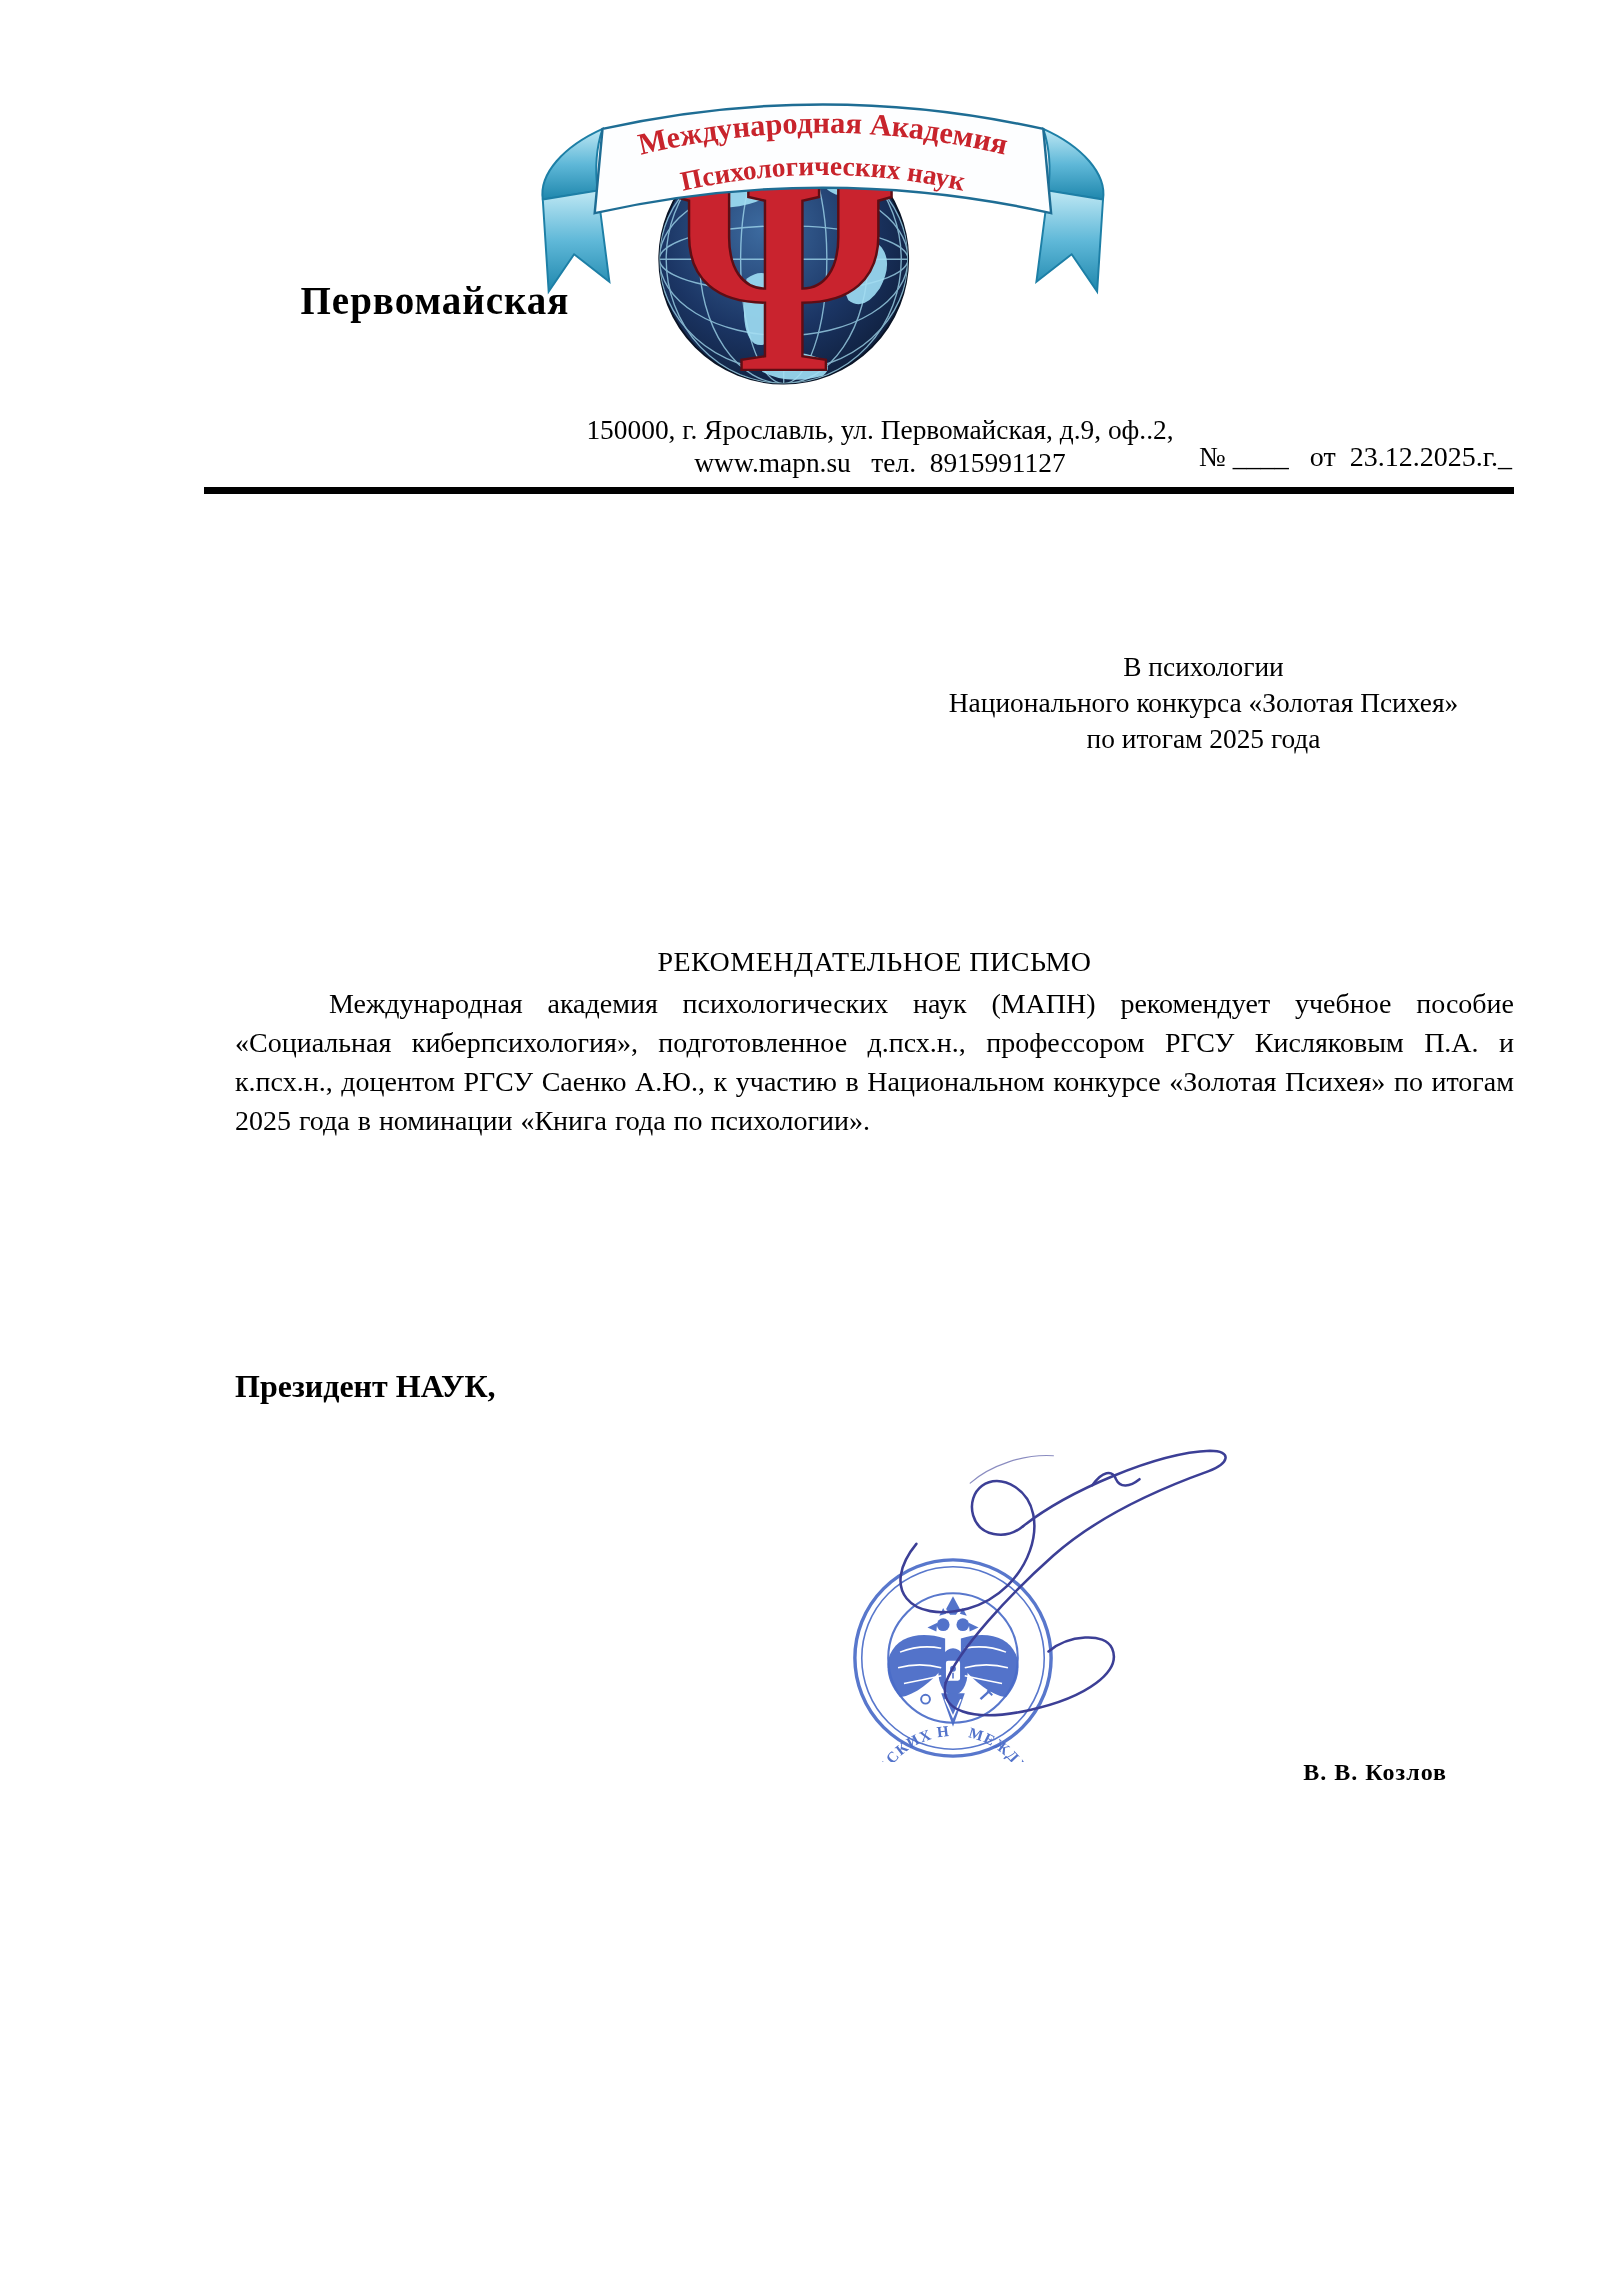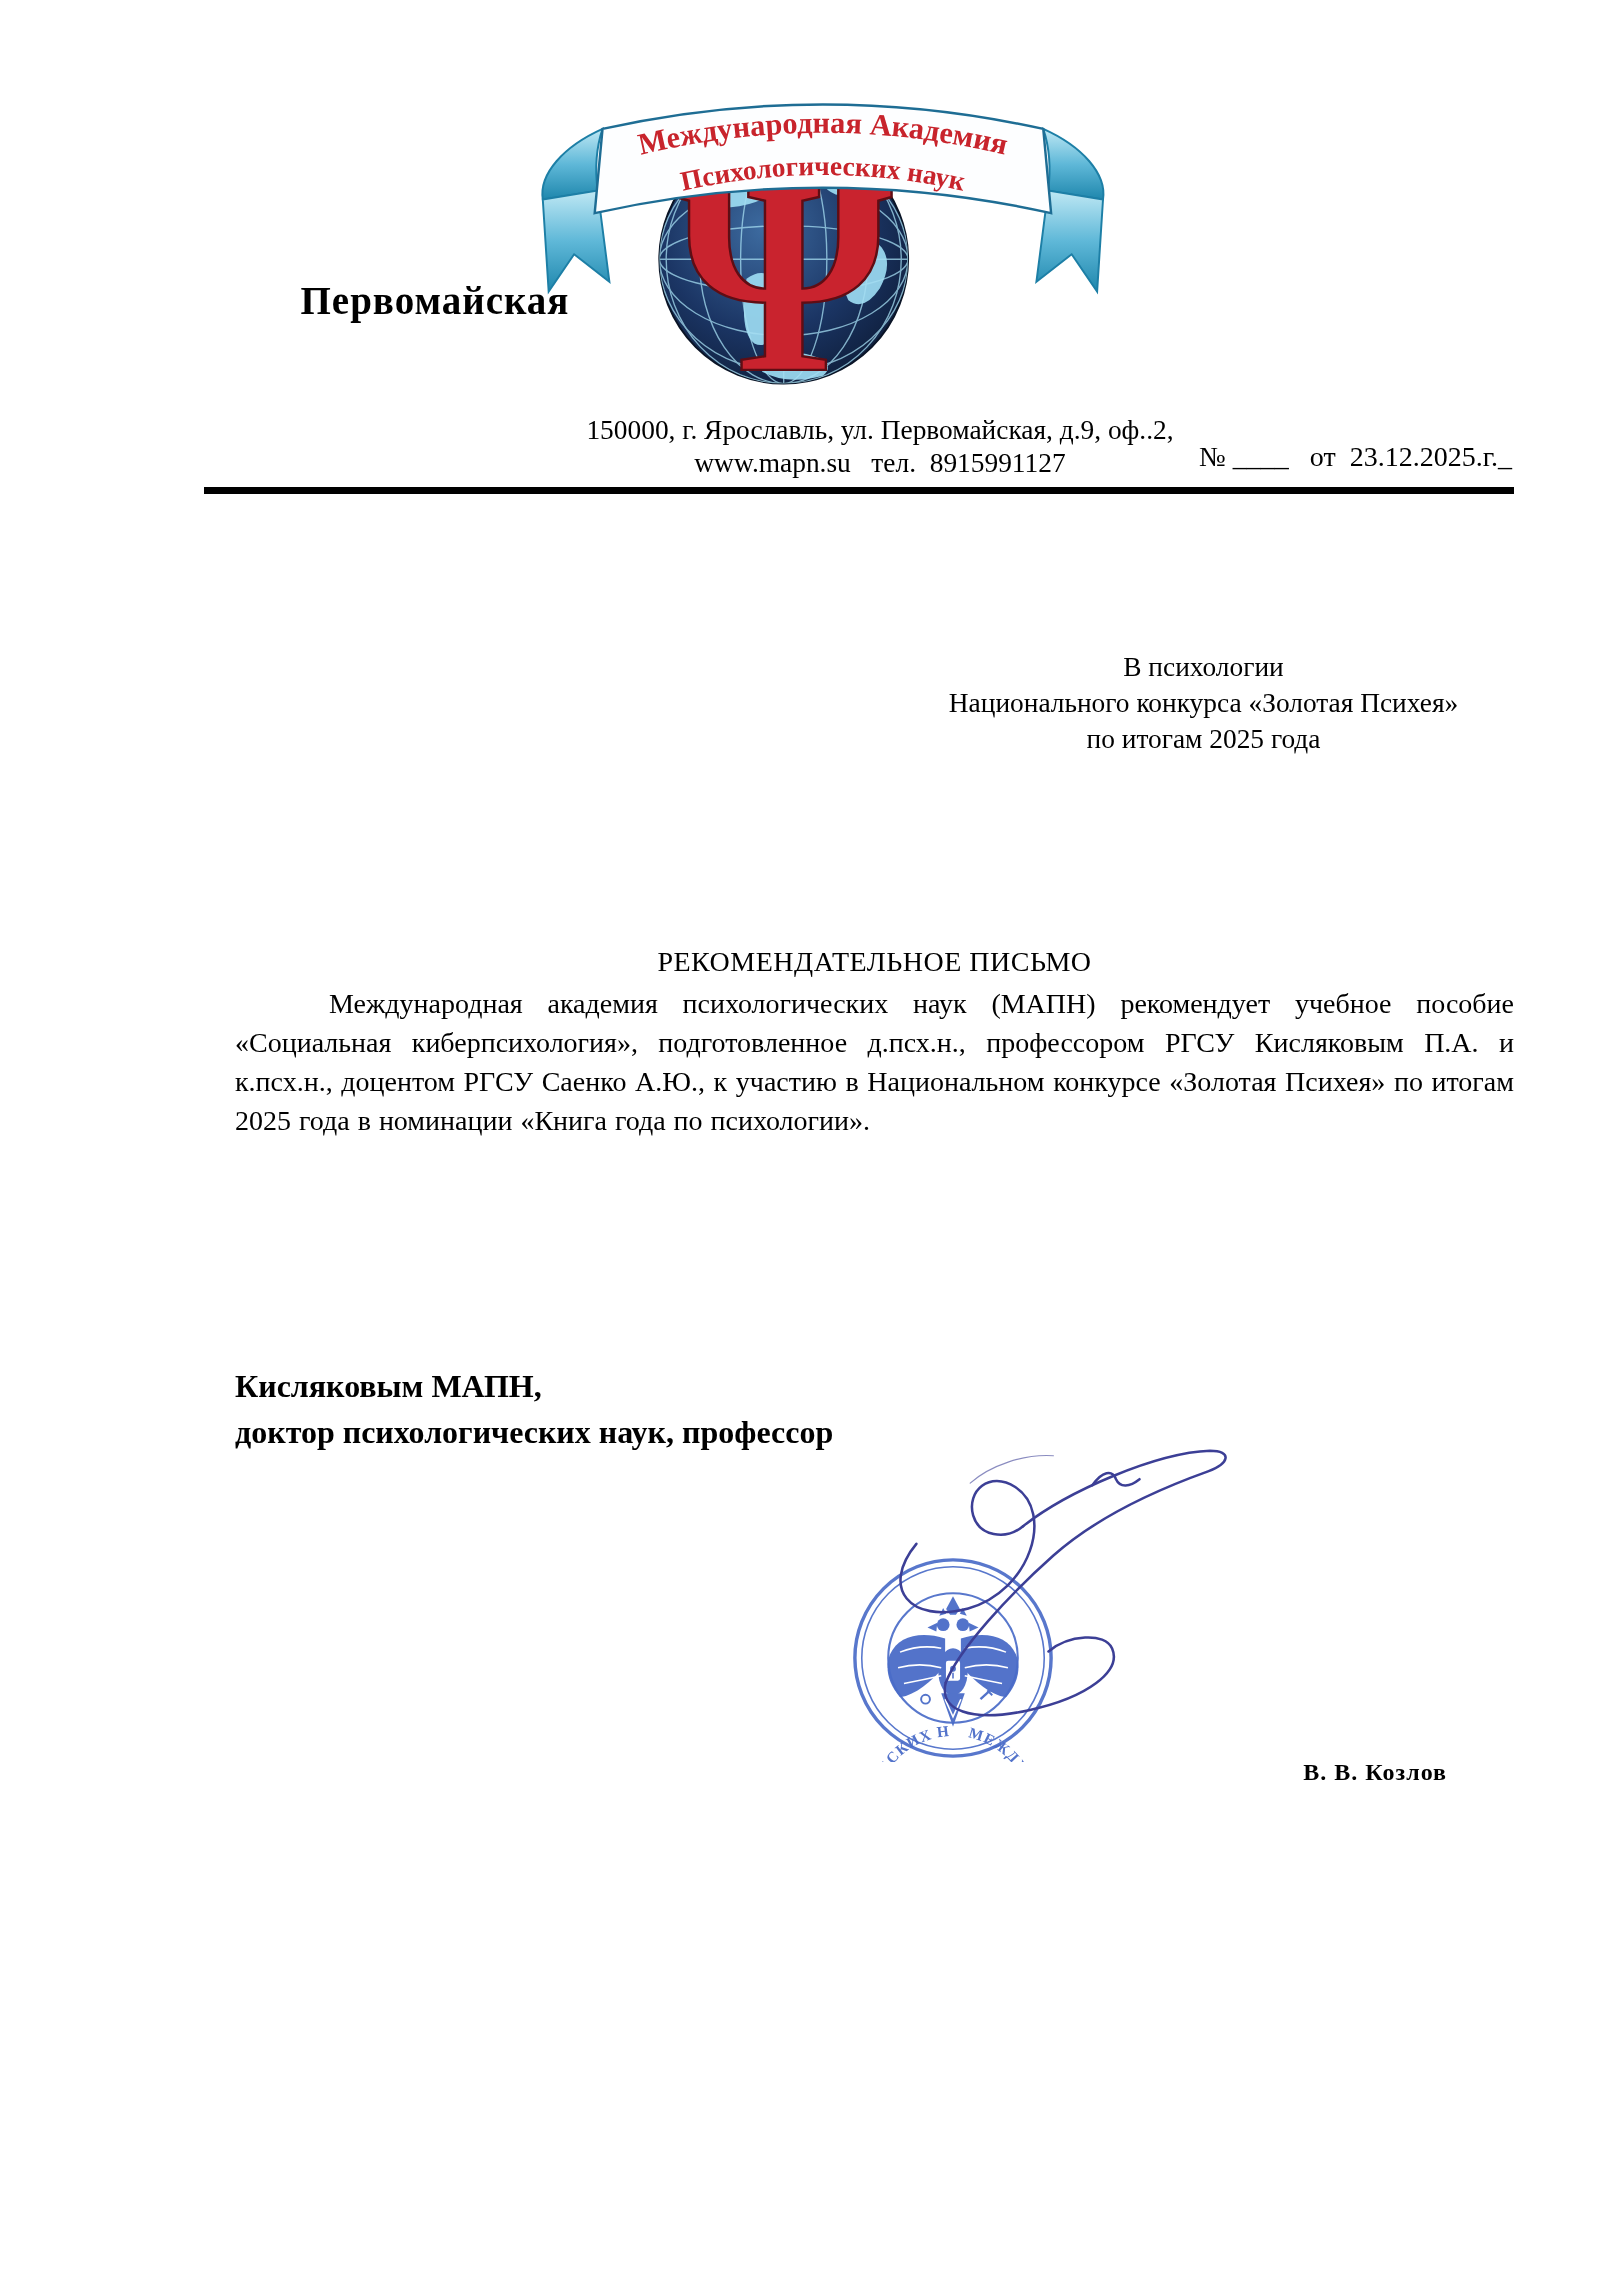--- a/index.html
+++ b/index.html
@@ -111,7 +111,7 @@
   <div class="body-par">Международная академия психологических наук (МАПН) рекомендует учебное пособие «Социальная киберпсихология», подготовленное д.псх.н., профессором РГСУ Кисляковым П.А. и к.псх.н., доцентом РГСУ Саенко А.Ю., к участию в Национальном конкурсе «Золотая Психея» по итогам 2025 года в номинации «Книга года по психологии».</div>
 
   <div class="sig-block">
-    <div>Кисляковым МАПН,</div>
+    <div>Президент НАУК,</div>
     <div>доктор психологических наук, профессор</div>
   </div>
 

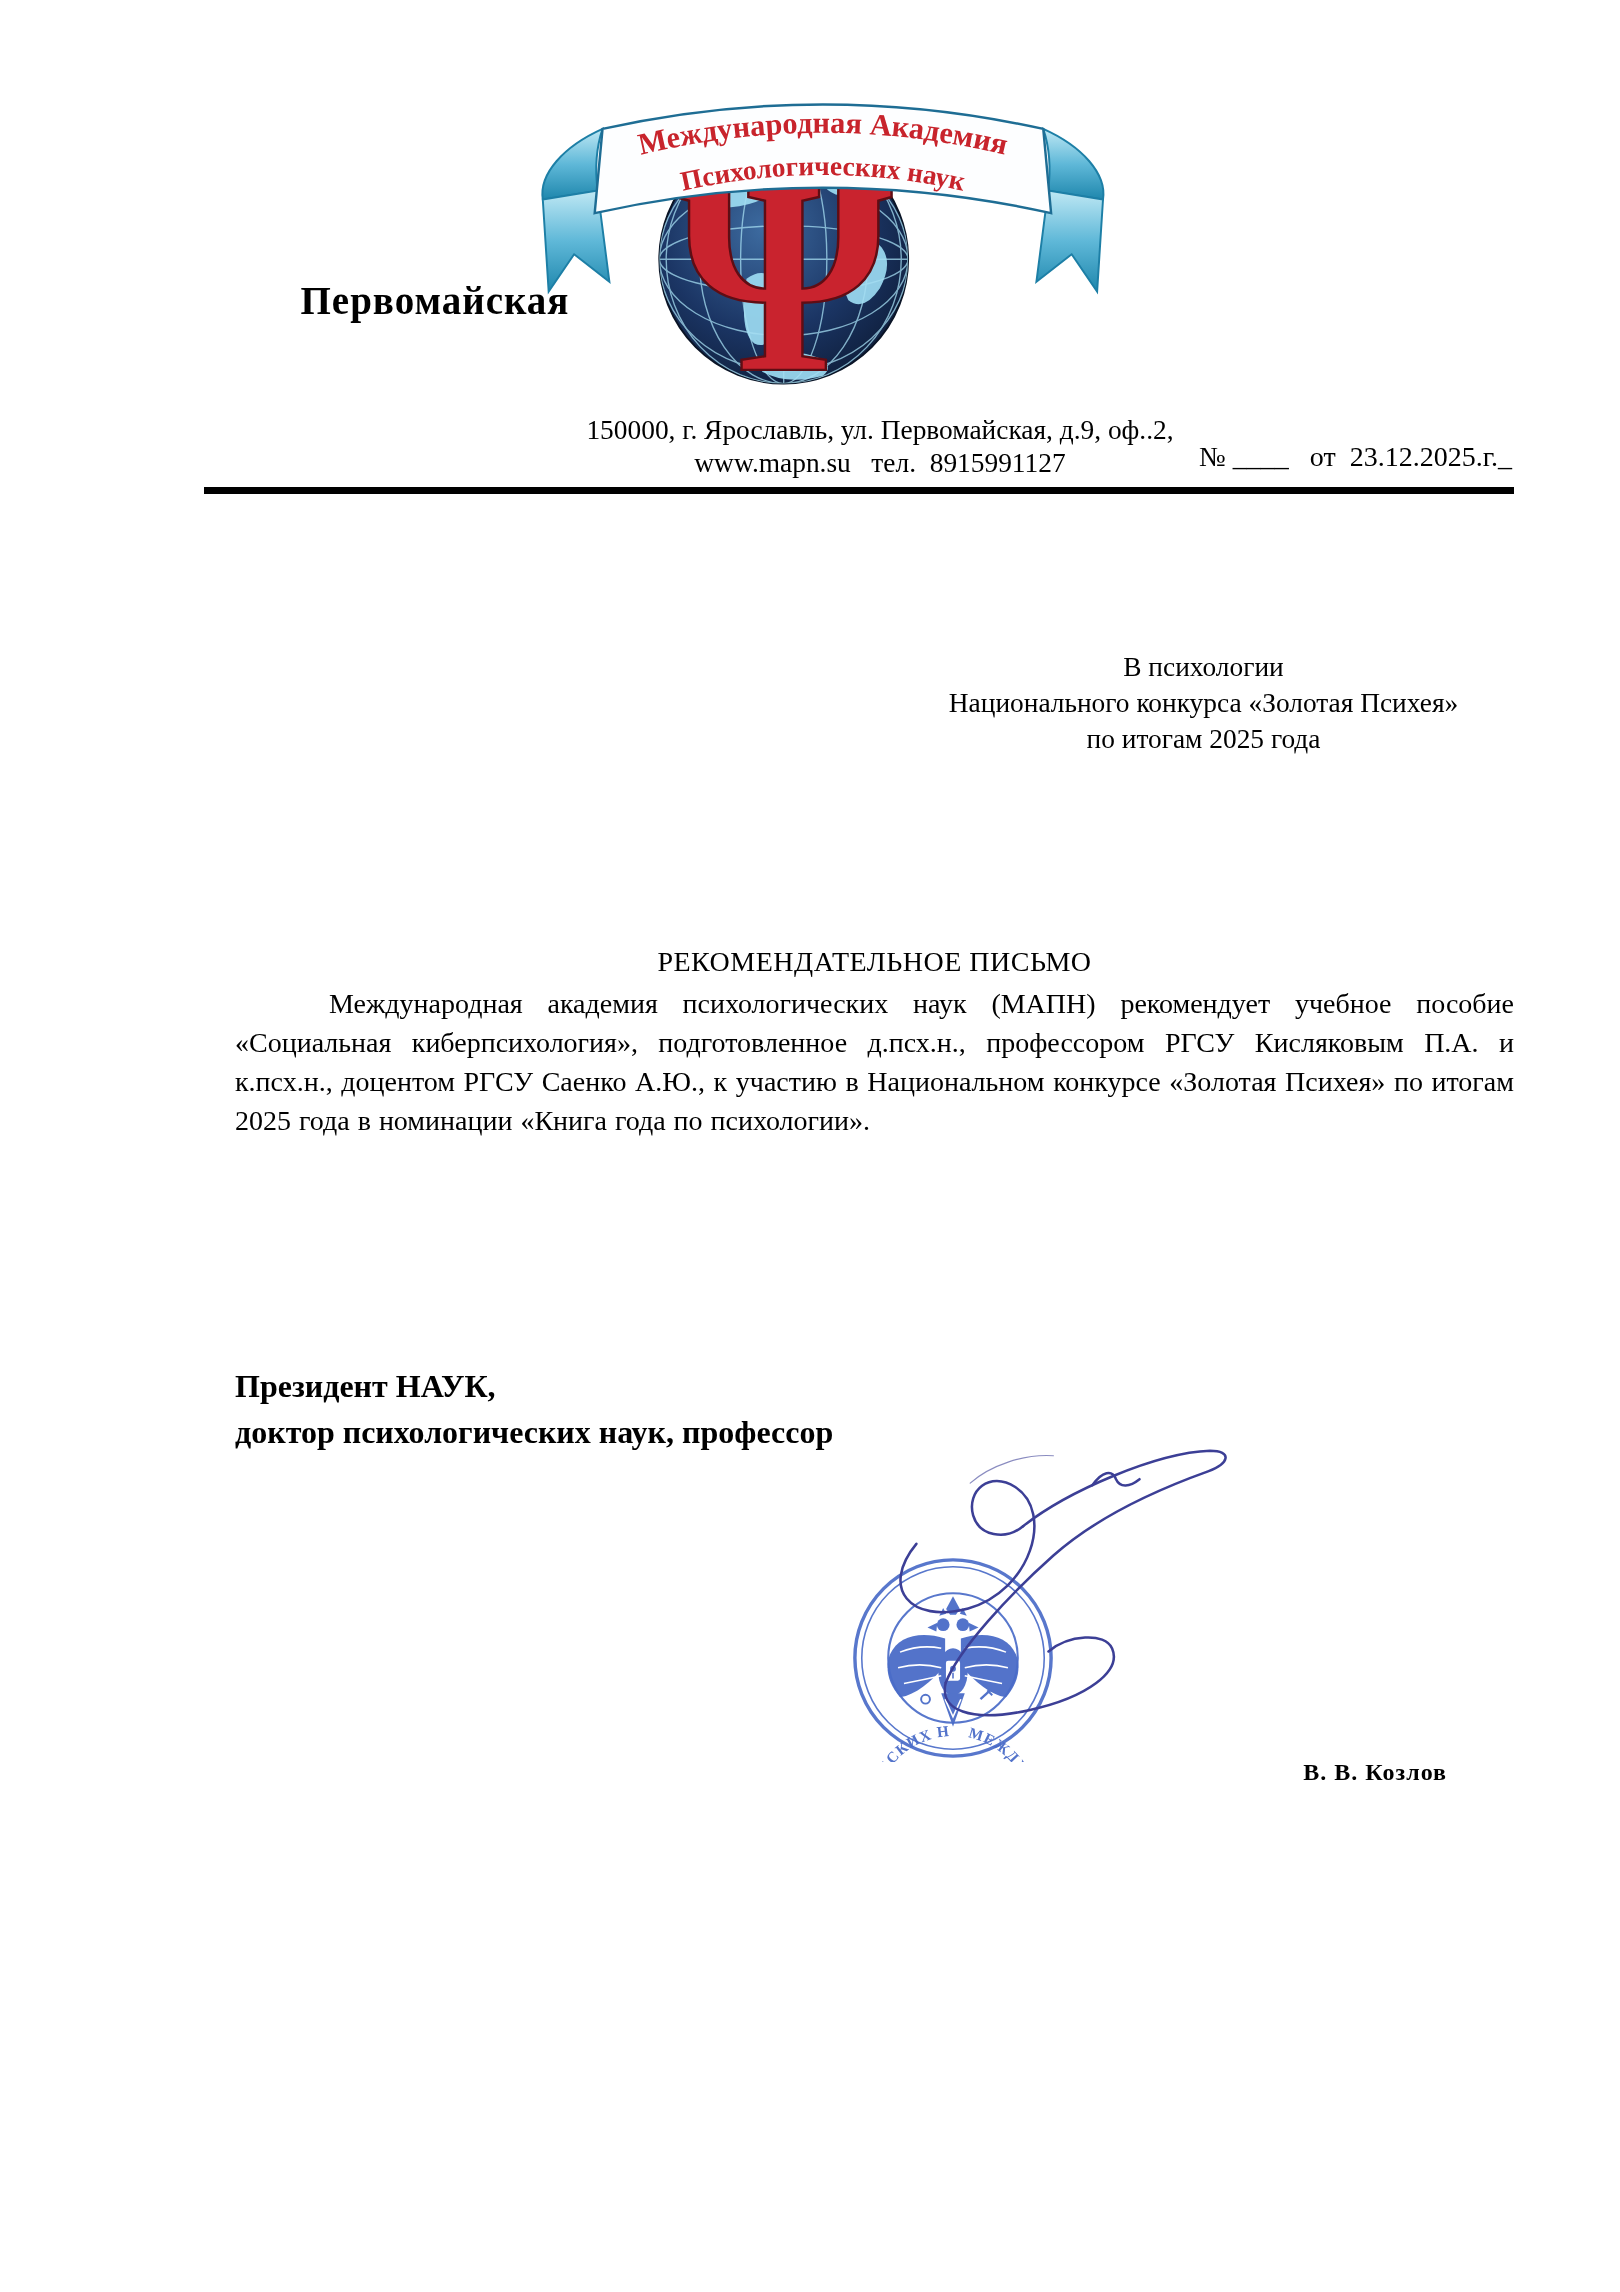--- a/index.html
+++ b/index.html
@@ -112,7 +112,6 @@
 
   <div class="sig-block">
     <div>Президент НАУК,</div>
-    <div>доктор психологических наук, профессор</div>
   </div>
 
   <svg class="abs" style="left:849px;top:1554px;" width="208" height="208" viewBox="0 0 212 212">

